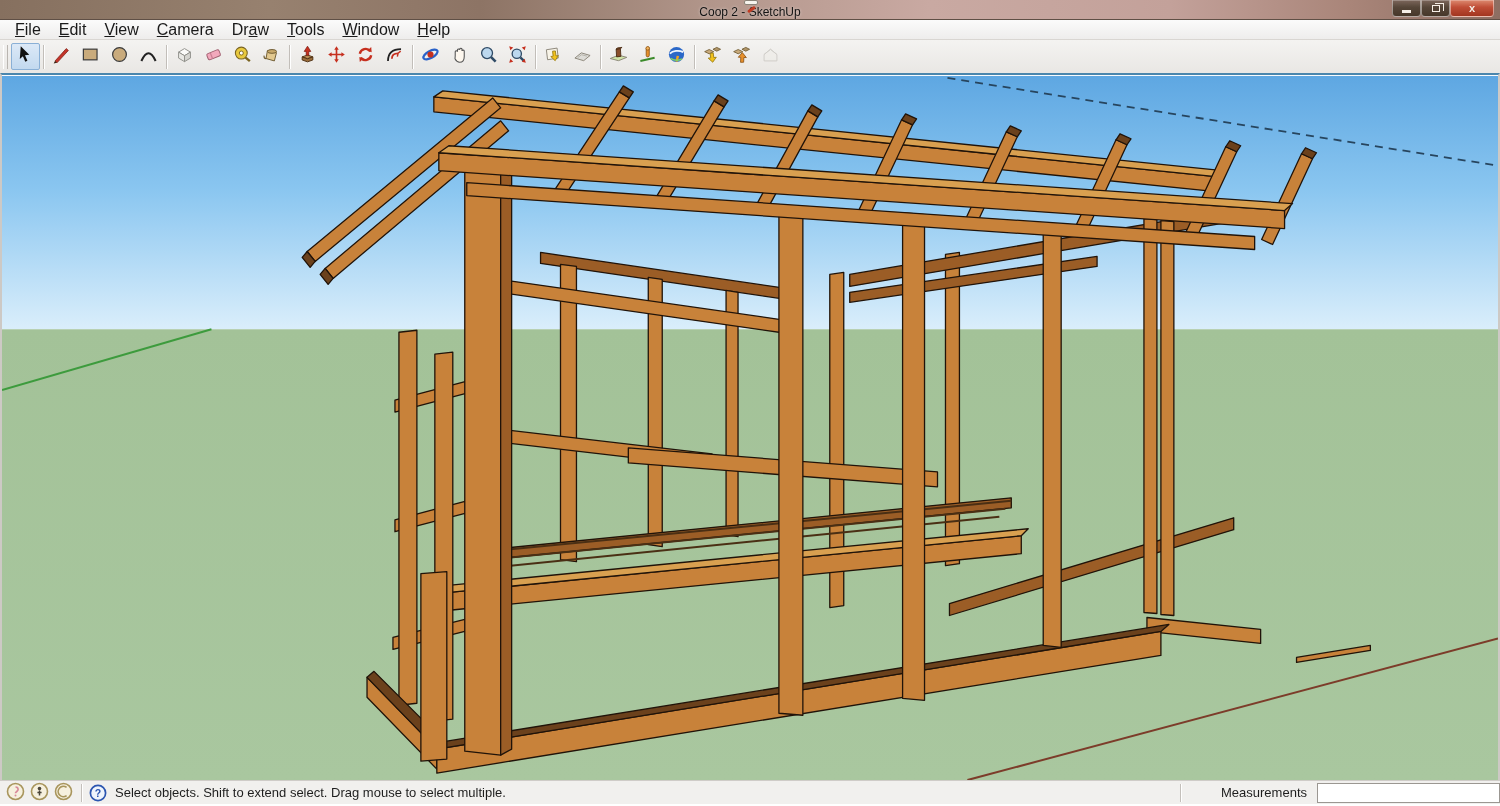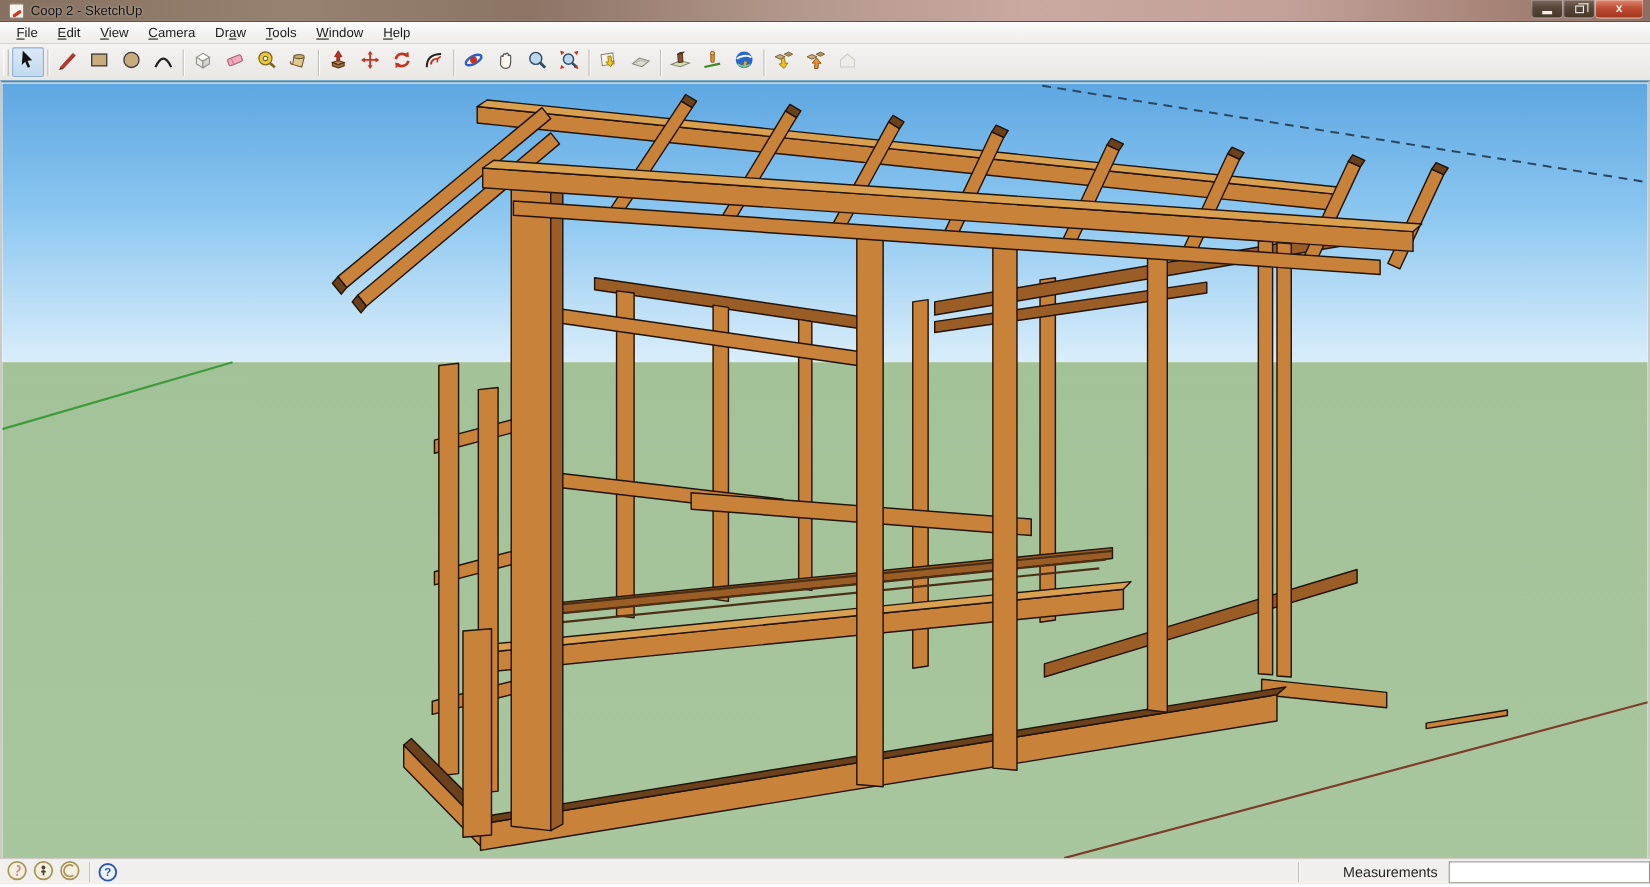--- a/index.html
+++ b/index.html
@@ -9,7 +9,7 @@
   
   .titlebar { height:20px; display:flex; align-items:center; position:relative;
     background:linear-gradient(90deg,#86705f 0%,#97816f 18%,#8d7465 32%,#b3978c 48%,#c9a9a2 62%,#c3a19a 78%,#a98579 90%,#8d6e62 100%);
-    border-bottom:1px solid #5f4f45; }
+    border-bottom:1px solid #5f4f45;flex-direction:column; }
   .titlebar .app-icon { width:14px; height:14px; margin:0 6px 0 8px; background:#f7f4ee;
     border:1px solid #8a8378; border-radius:2px; position:relative; }
   .titlebar .app-icon:before { content:""; position:absolute; left:2px; top:7px; width:9px; height:3px;

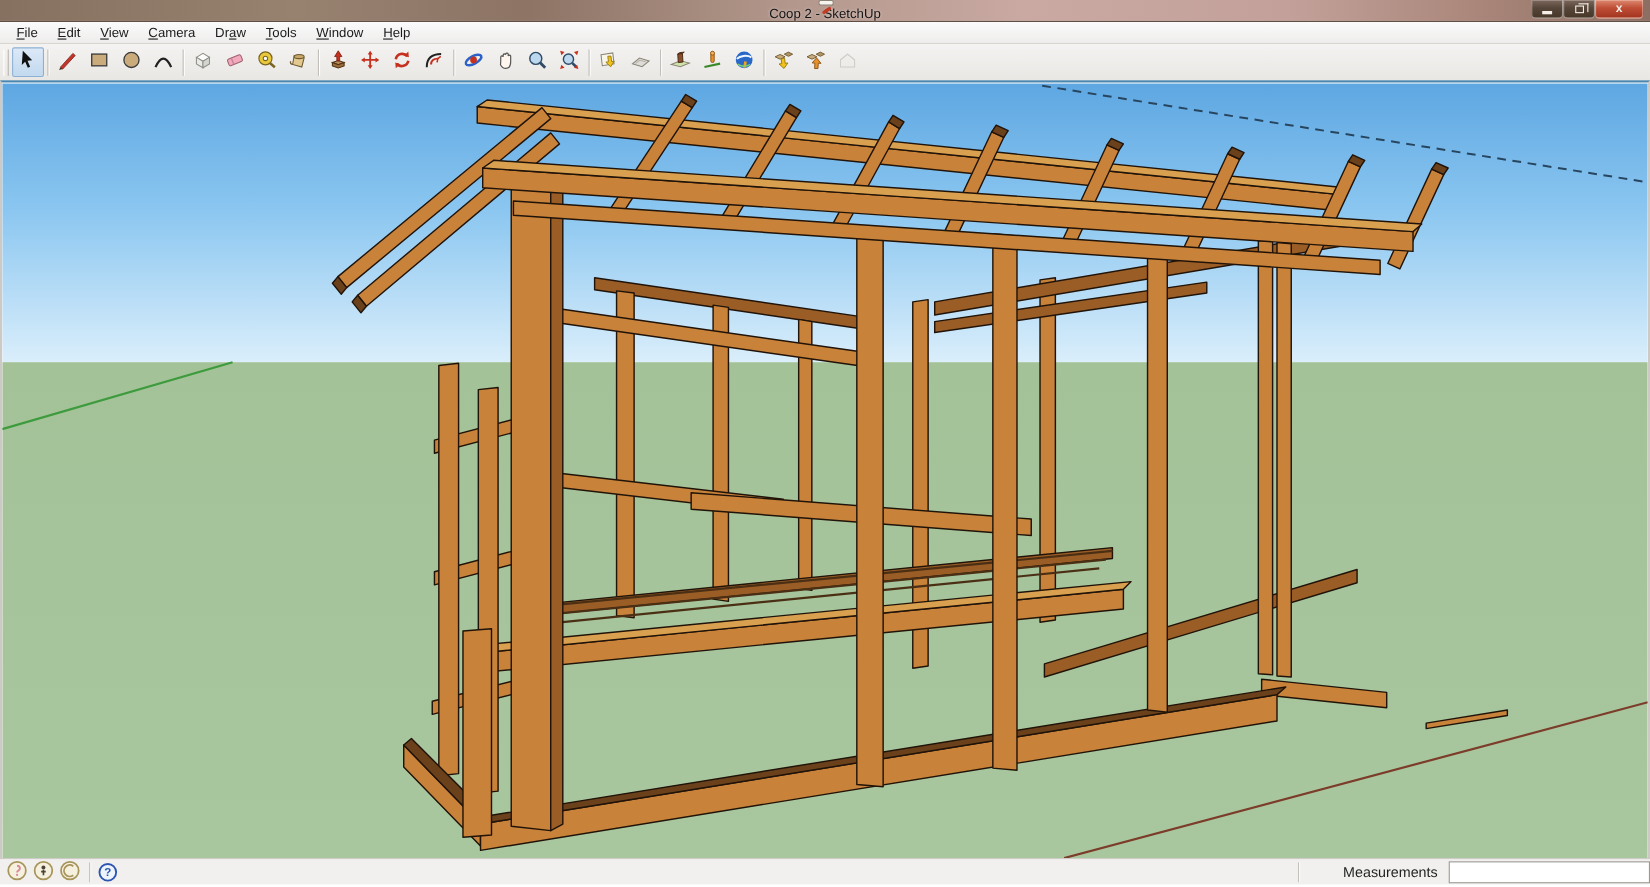--- a/index.html
+++ b/index.html
@@ -29,7 +29,7 @@
 
   .menubar { height:20px; background:linear-gradient(#fbfbfb,#eeedec); display:flex; align-items:center;
     padding-left:6px; border-bottom:1px solid #d9d6d2; }
-  .menu-item { font-size:12px; color:#1a1a1a; padding:2px 9px; cursor:default; }
+  .menu-item { font-size:16px; color:#1a1a1a; padding:2px 9px; cursor:default; }
   .menu-item u { text-decoration:underline; }
 
   .toolbar { height:33px; background:linear-gradient(#f4f3f1,#e9e7e4); display:flex; align-items:center;

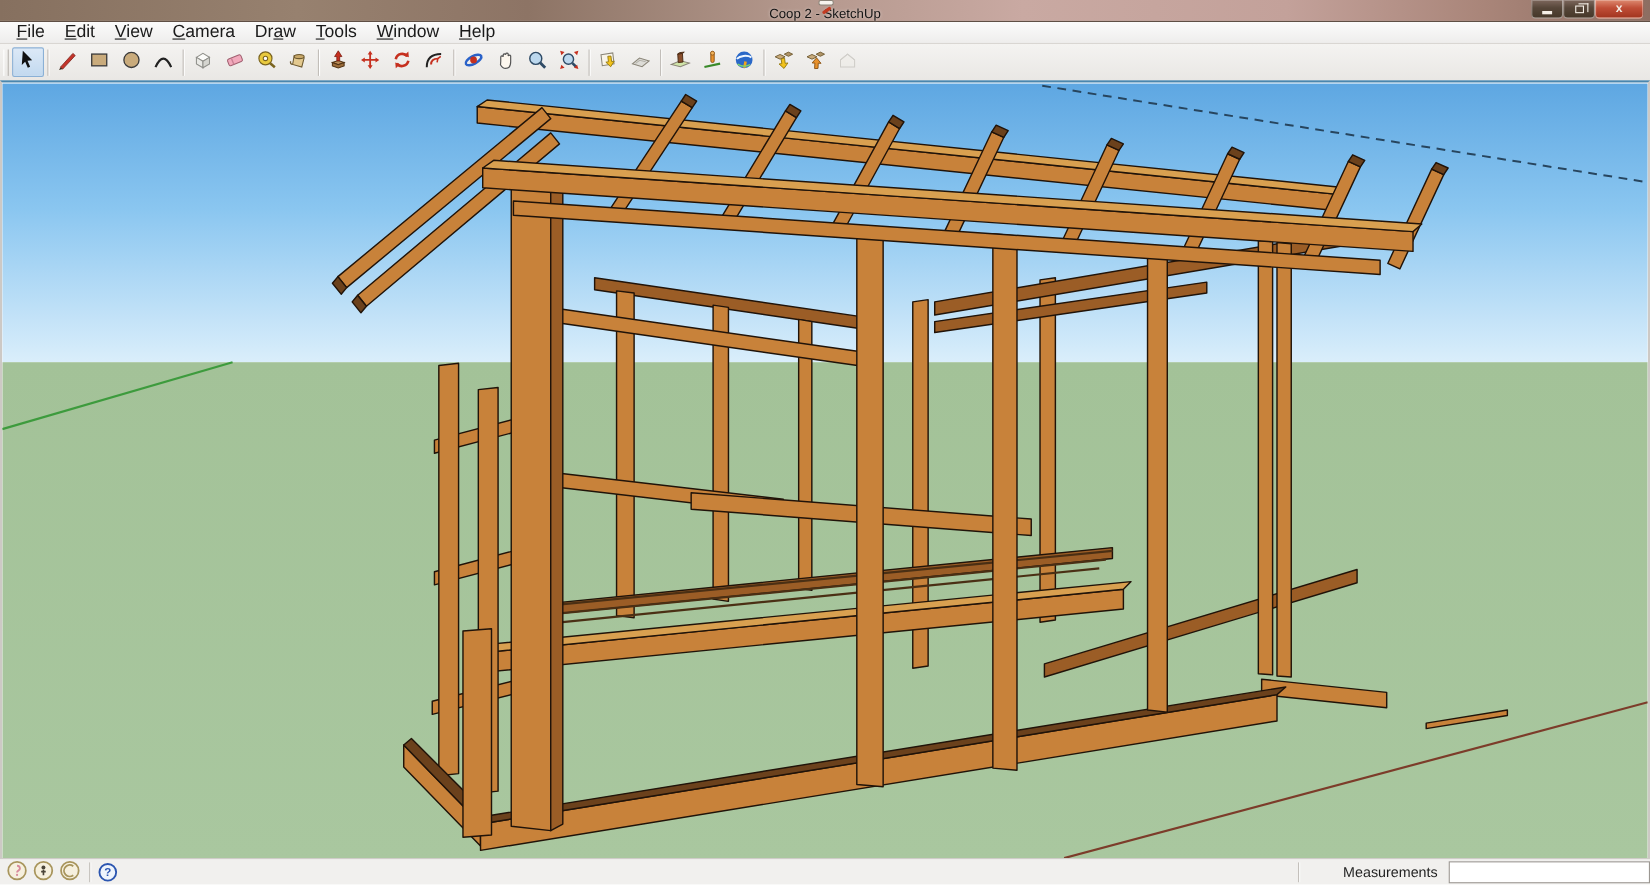--- a/index.html
+++ b/index.html
@@ -394,6 +394,7 @@
         <text x="9" y="12.6" text-anchor="middle" font-size="10.5" font-weight="bold" fill="#2b55b0" font-family="Liberation Sans,sans-serif">?</text>
       </svg>
     </div>
+  <span class="sb-msg">Select objects. Shift to extend select. Drag mouse to select multiple.</span>
   <div class="sb-right">
     <div class="sb-sep2"></div>
     <span class="meas-label">Measurements</span>

